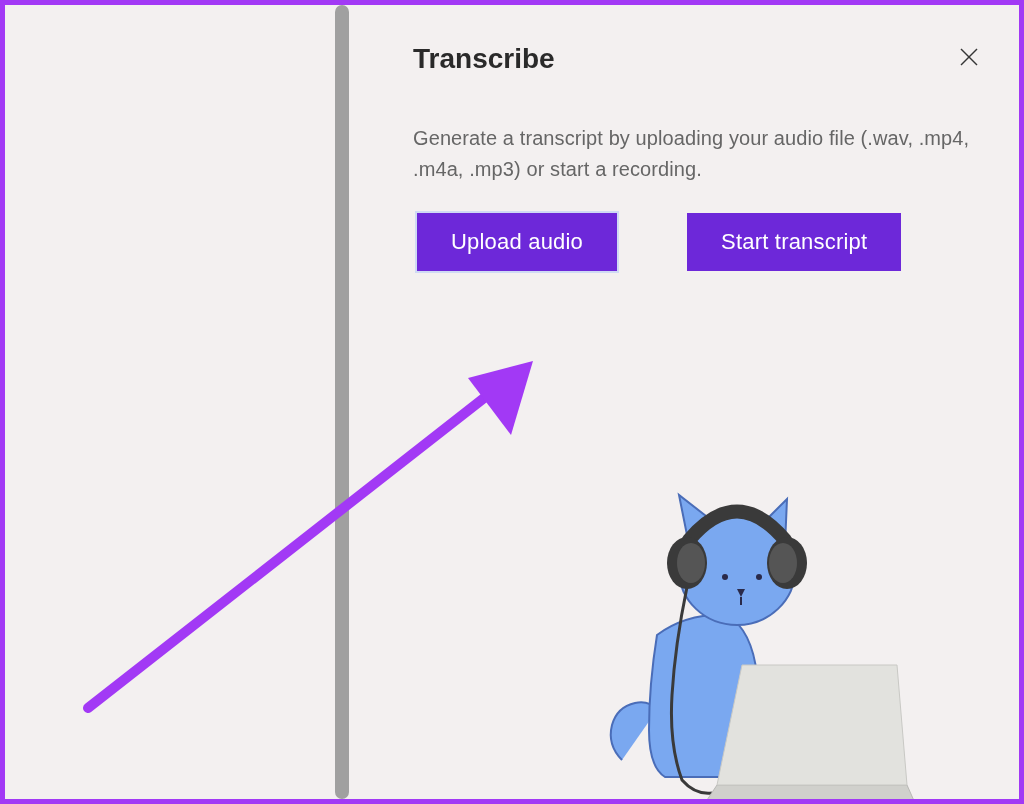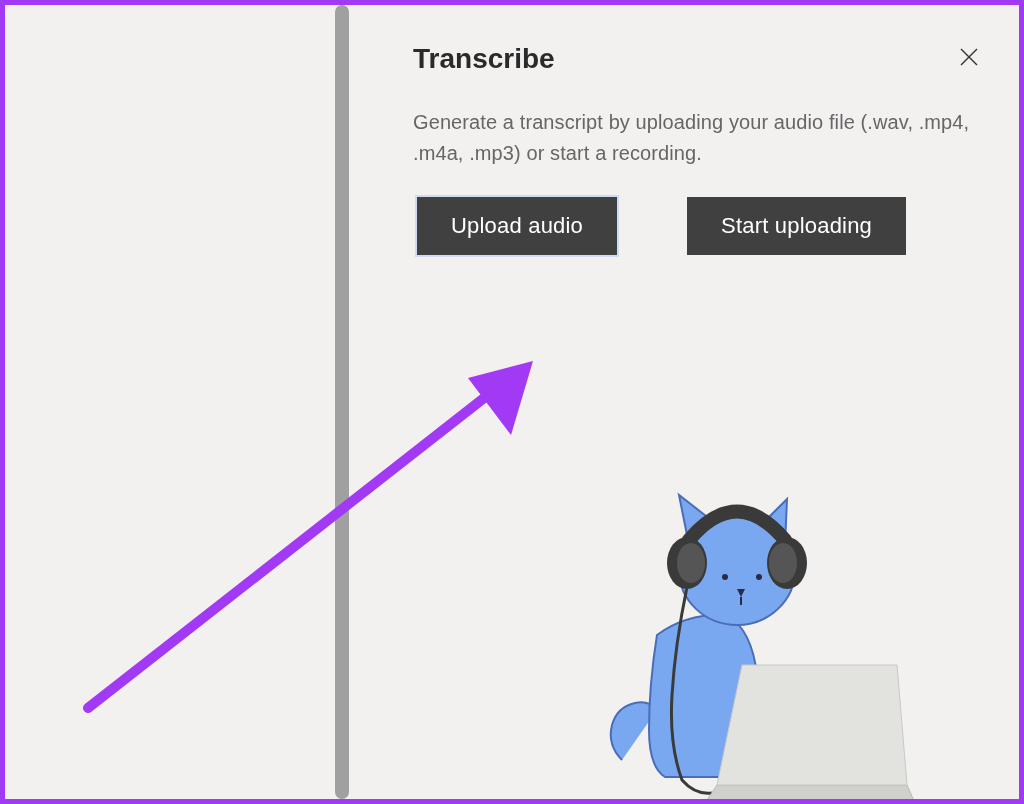--- a/index.html
+++ b/index.html
@@ -46,7 +46,7 @@
       display: flex;
       justify-content: space-between;
       align-items: flex-start;
-      margin-bottom: 32px;
+      margin-bottom: 48px;
     }
     .panel-title {
       font-size: 28px;

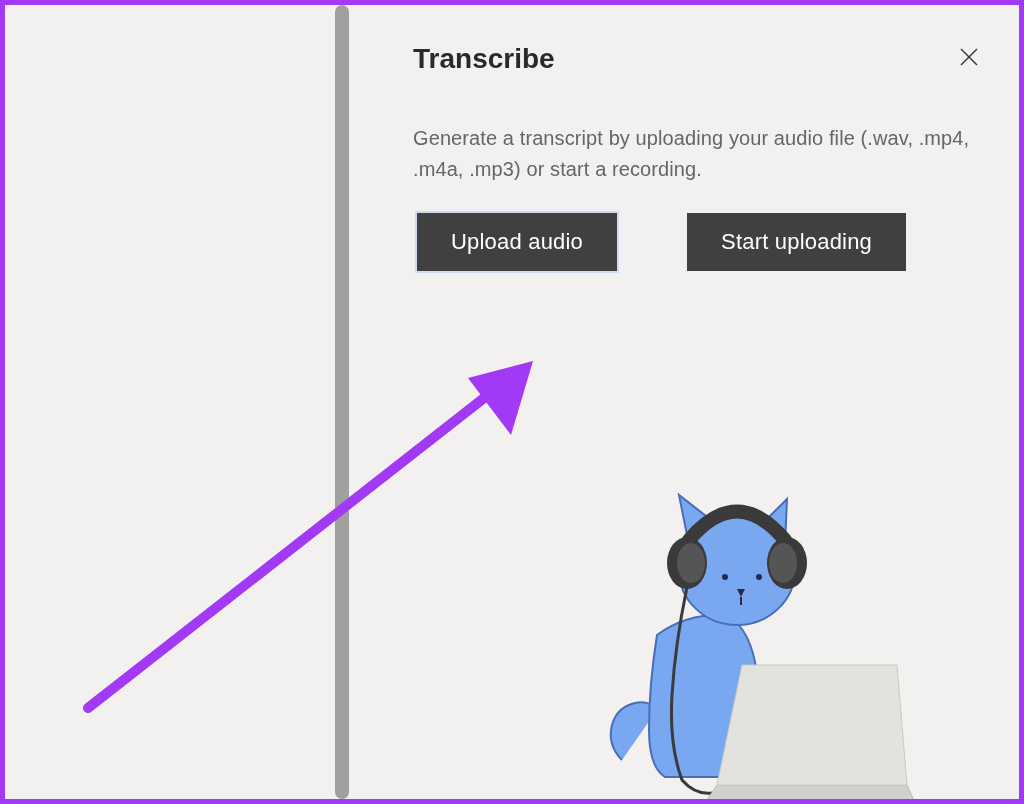--- a/index.html
+++ b/index.html
@@ -80,7 +80,7 @@
       margin-left: 4px;
     }
     .action-button {
-      background: #404040;
+      background: #6d28d9;
       color: #ffffff;
       border: none;
       padding: 16px 34px;

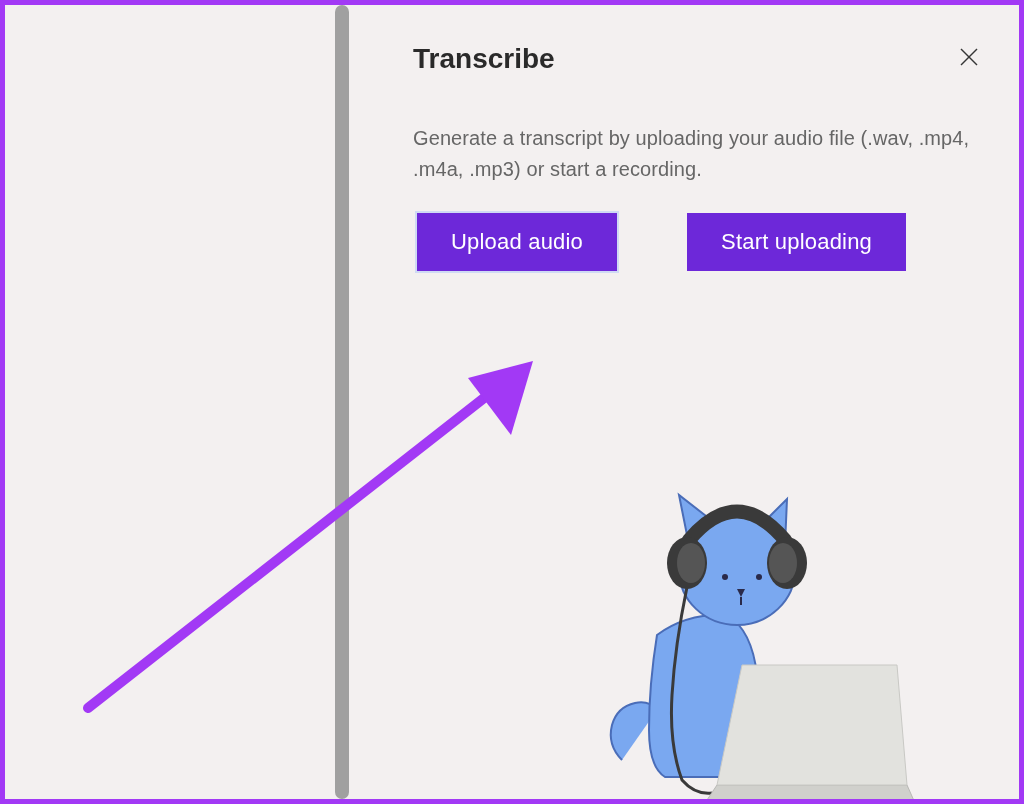--- a/index.html
+++ b/index.html
@@ -127,7 +127,7 @@
 
   <div class="button-row">
     <button class="action-button upload">Upload audio</button>
-    <button class="action-button">Start uploading</button>
+    <button class="action-button">Start transcript</button>
   </div>
 </div>
 

